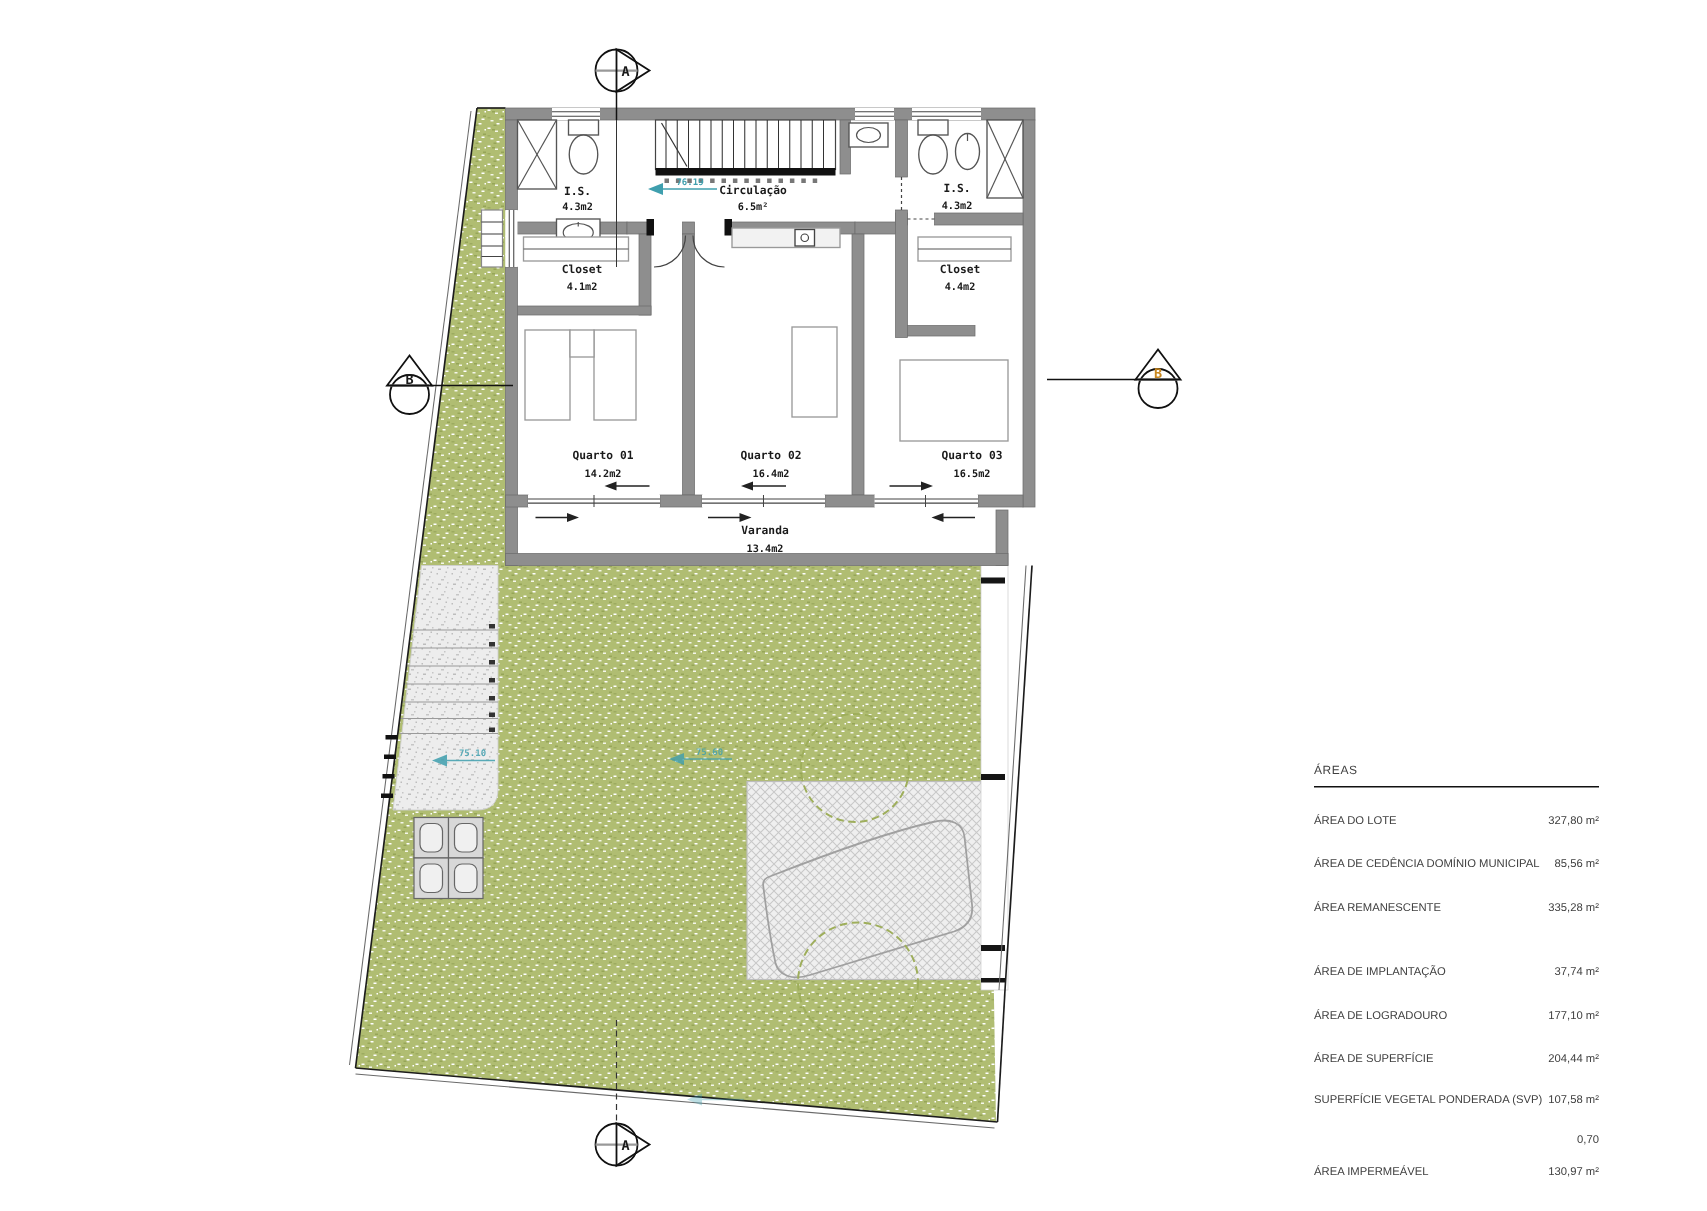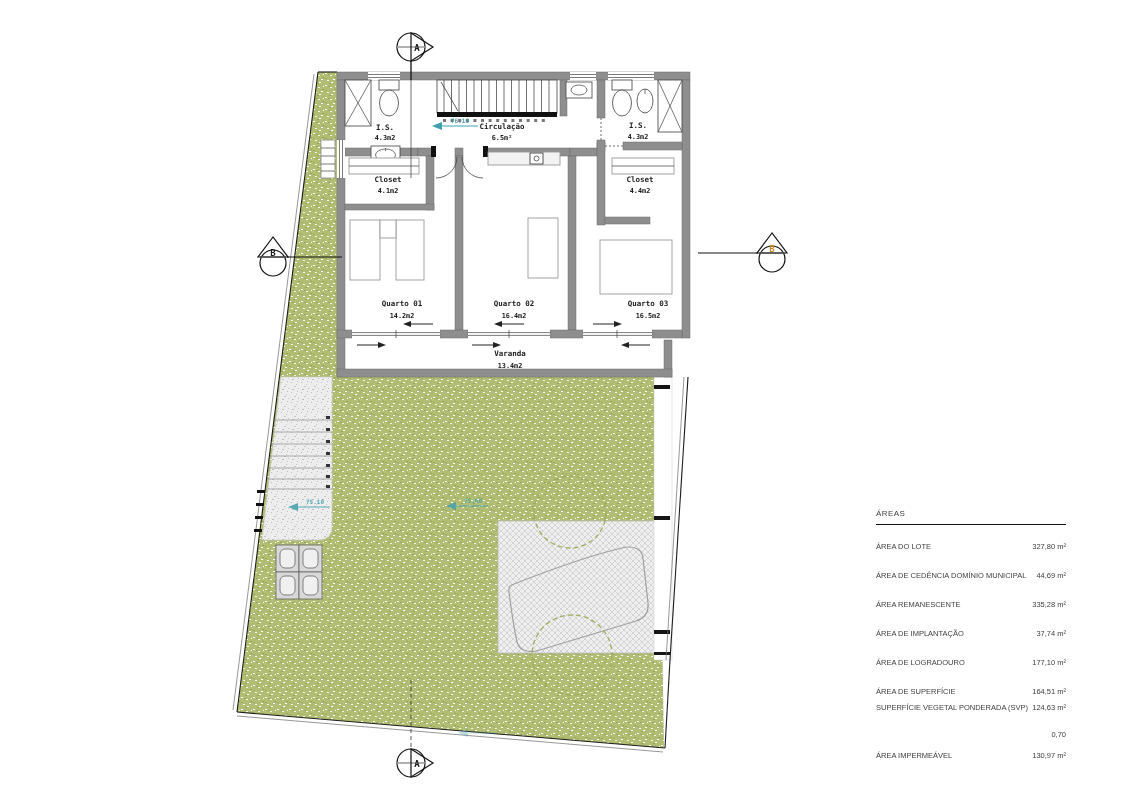--- a/index.html
+++ b/index.html
@@ -408,7 +408,7 @@
   </div>
   <div class="ar">
     <span>ÁREA DE CEDÊNCIA DOMÍNIO MUNICIPAL</span>
-    <span class="v">44,69 m²</span>
+    <span class="v">85,56 m²</span>
   </div>
   <div class="ar">
     <span>ÁREA REMANESCENTE</span>

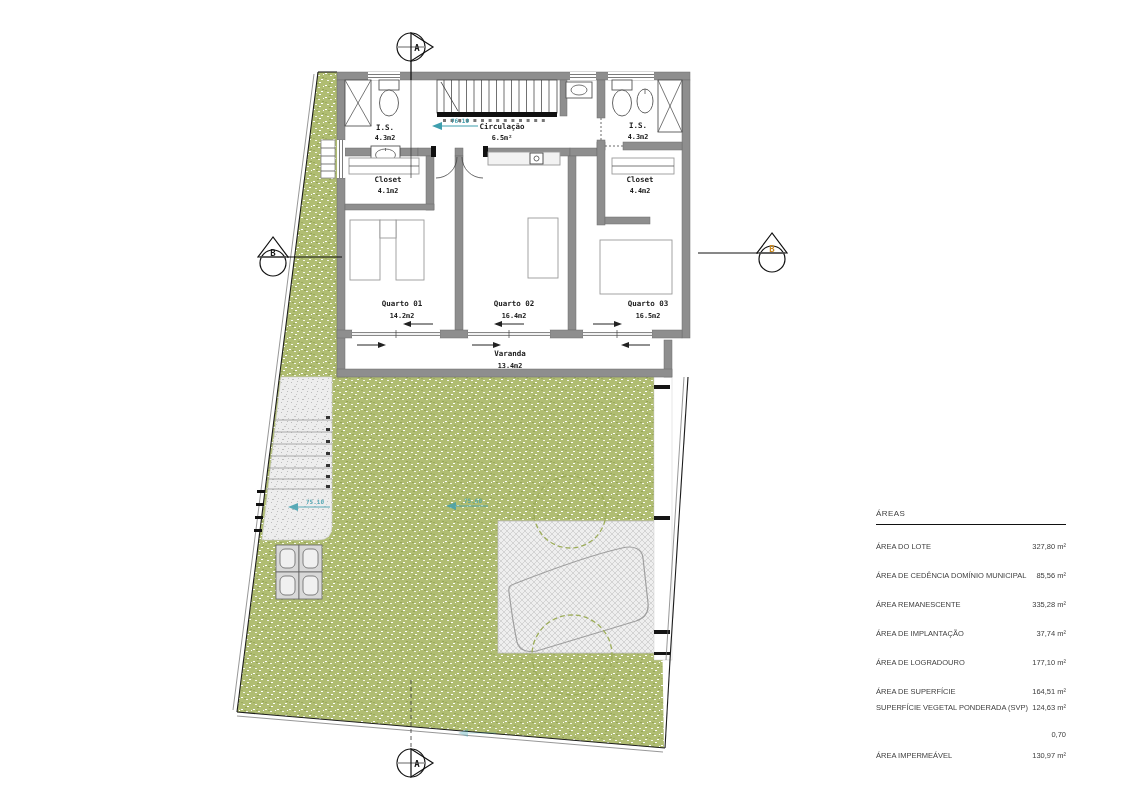--- a/index.html
+++ b/index.html
@@ -27,7 +27,7 @@
   #areas .ar{display:flex;justify-content:space-between;font-size:7.5px;height:15px;line-height:15px;white-space:nowrap;margin-top:14px;}
   #areas .ar .v{}
   #areas .sub{height:11px;line-height:11px;}
-  #areas .g1{margin-top:14px;}
+  #areas .g1{margin-top:28px;}
   #areas .g2{margin-top:1px;}
   #areas .g3{margin-top:8px;}
 </style>

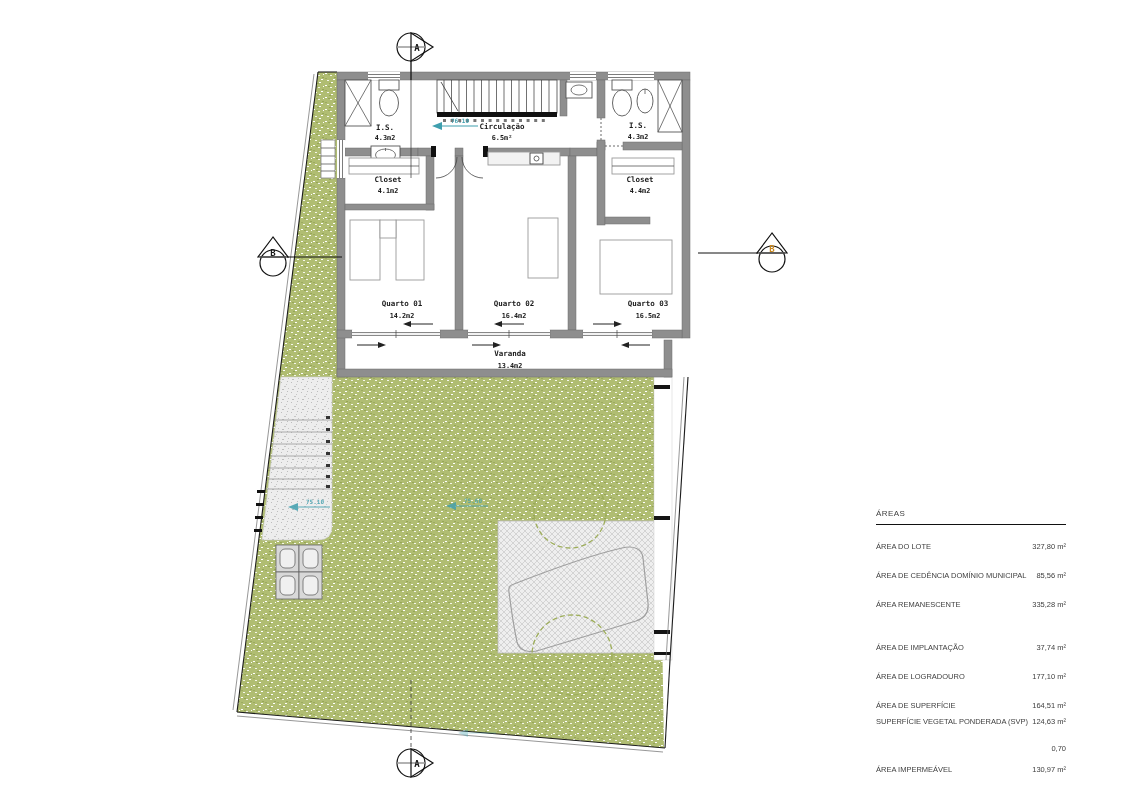--- a/index.html
+++ b/index.html
@@ -424,7 +424,7 @@
   </div>
   <div class="ar">
     <span>ÁREA DE SUPERFÍCIE</span>
-    <span class="v">164,51 m²</span>
+    <span class="v">204,44 m²</span>
   </div>
   <div class="ar g2">
     <span>SUPERFÍCIE VEGETAL PONDERADA (SVP)</span>

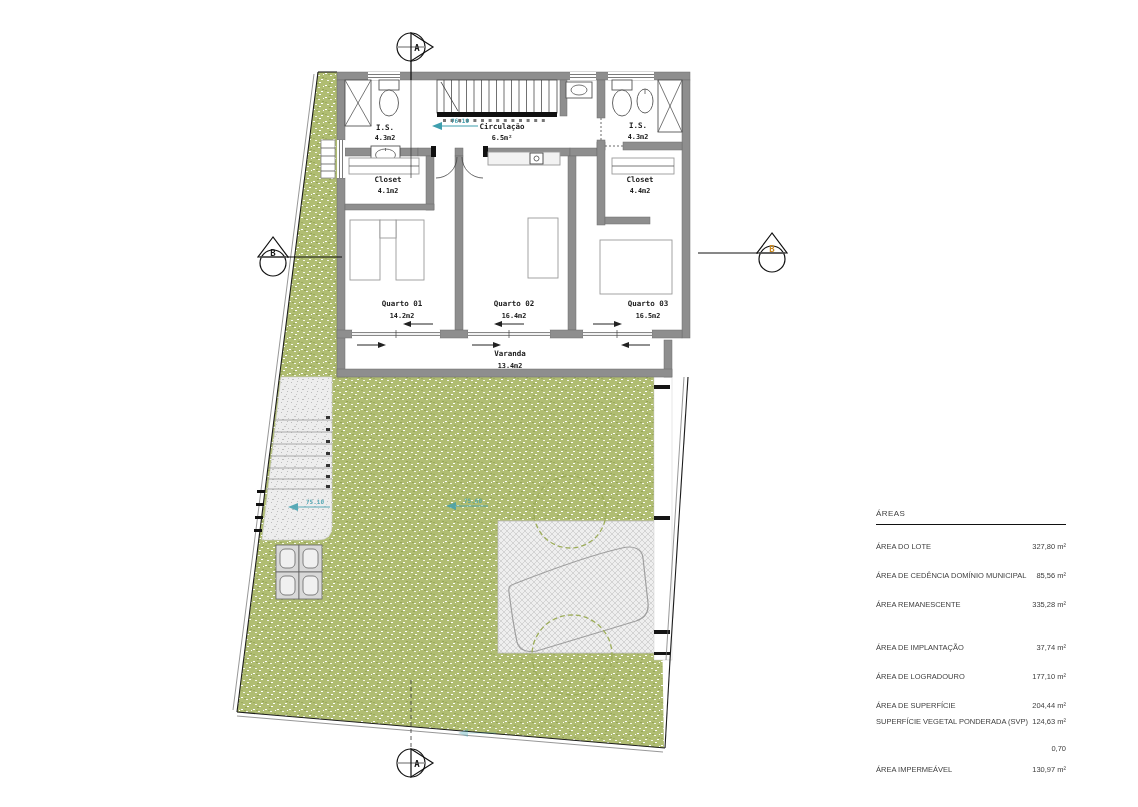--- a/index.html
+++ b/index.html
@@ -28,7 +28,7 @@
   #areas .ar .v{}
   #areas .sub{height:11px;line-height:11px;}
   #areas .g1{margin-top:28px;}
-  #areas .g2{margin-top:1px;}
+  #areas .g2{margin-top:12px;}
   #areas .g3{margin-top:8px;}
 </style>
 </head>

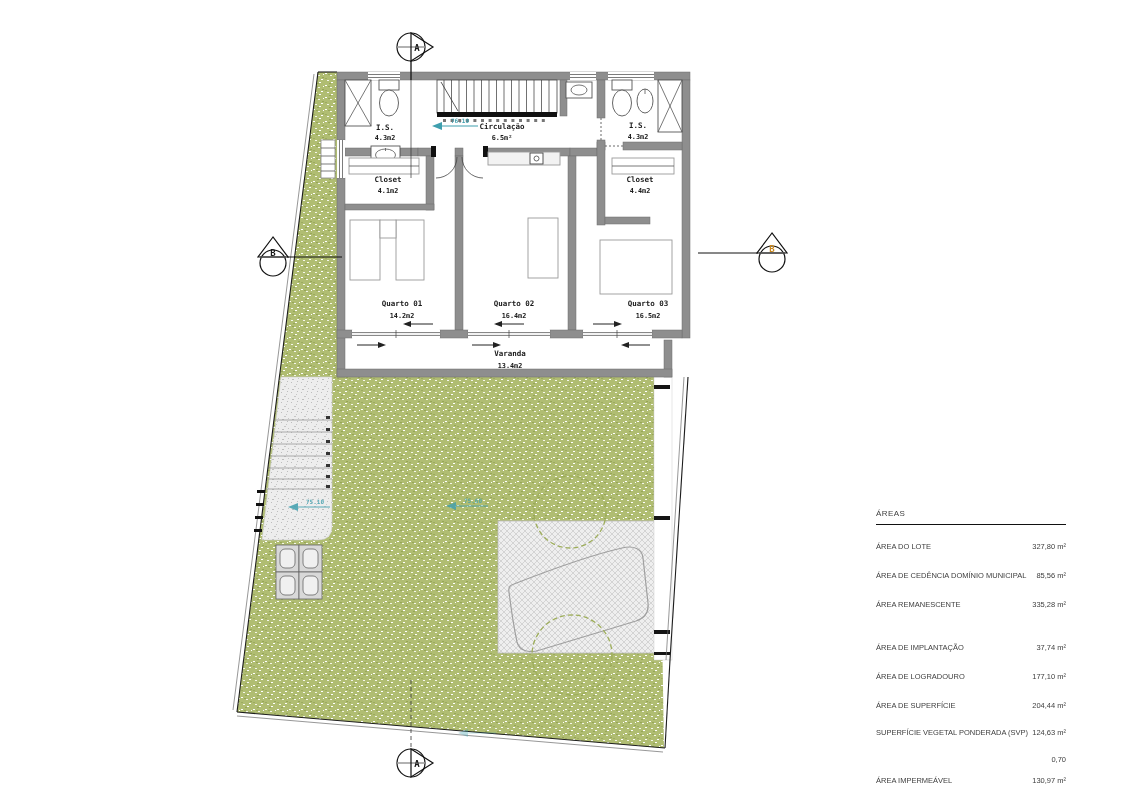--- a/index.html
+++ b/index.html
@@ -428,7 +428,7 @@
   </div>
   <div class="ar g2">
     <span>SUPERFÍCIE VEGETAL PONDERADA (SVP)</span>
-    <span class="v">124,63 m²</span>
+    <span class="v">107,58 m²</span>
   </div>
   <div class="ar sub">
     <span></span>

